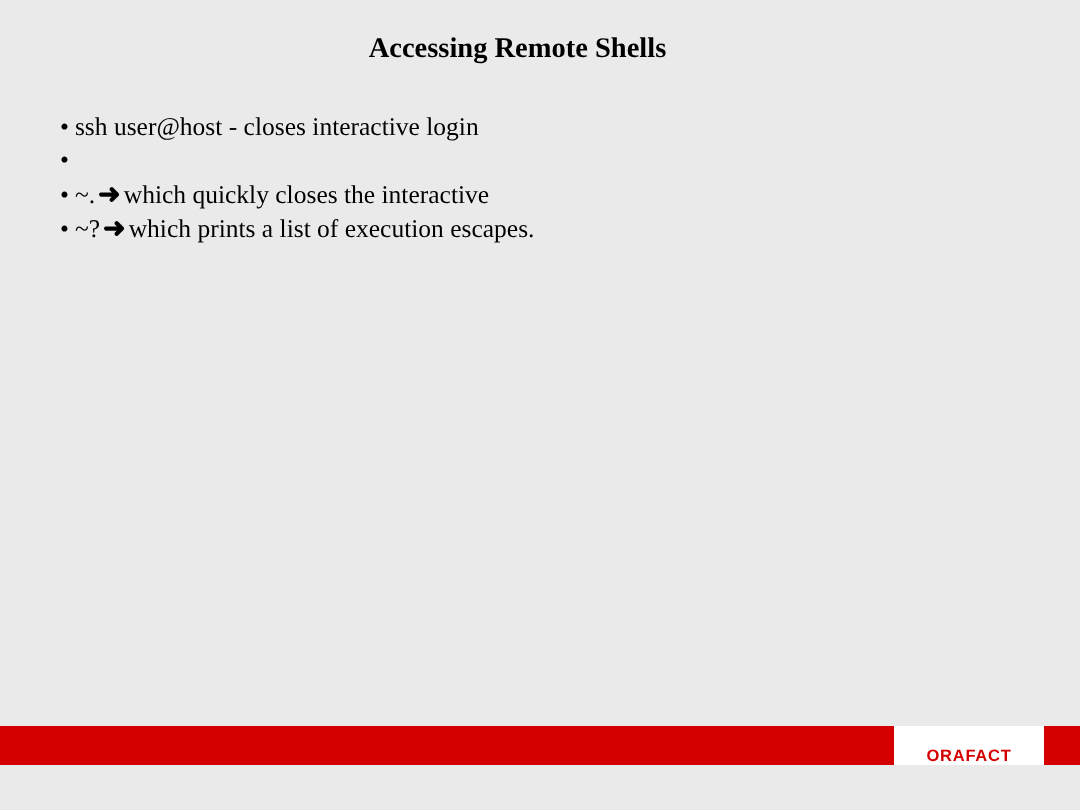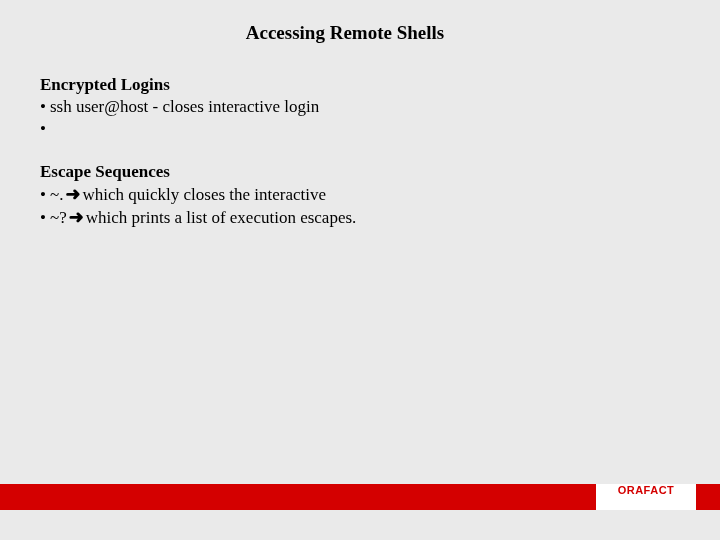--- a/index.html
+++ b/index.html
@@ -88,7 +88,6 @@
 
   <div class="content">
 
-    <div class="section-head">Encrypted Logins</div>
 
     <div class="bullet-line">
       <span class="bullet-dot">•</span>

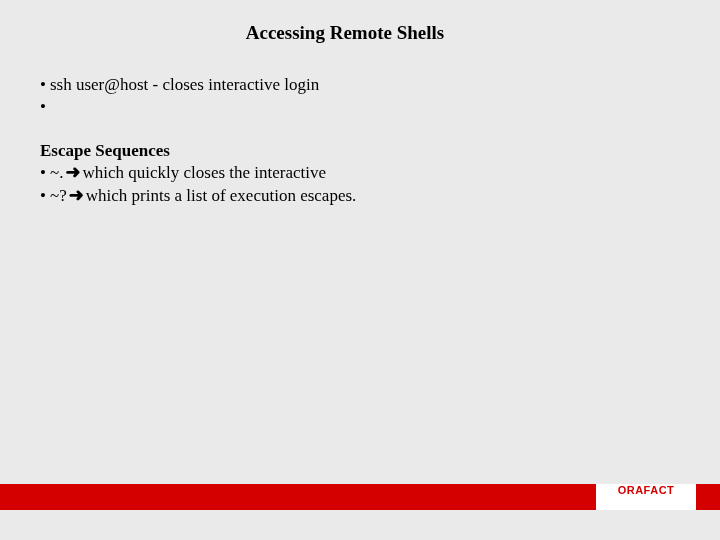--- a/index.html
+++ b/index.html
@@ -97,7 +97,6 @@
       <span class="bullet-dot">•</span>
     </div>
 
-    <div class="section-head section2">Escape Sequences</div>
 
 
     <div class="bullet-line">

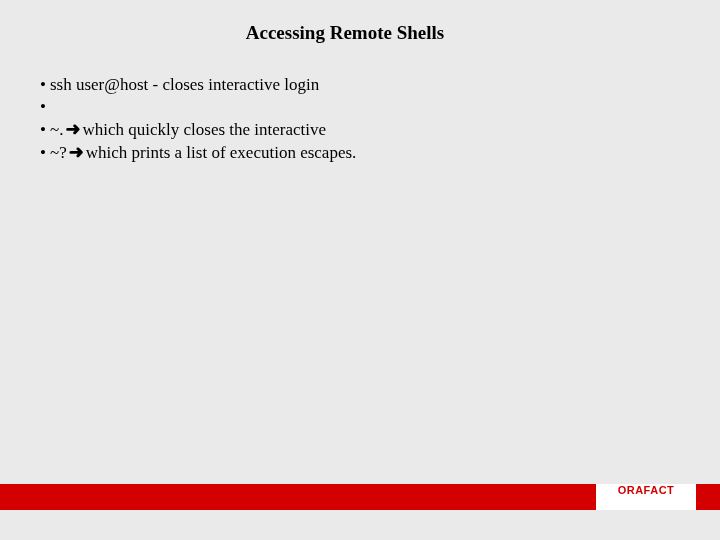--- a/index.html
+++ b/index.html
@@ -64,7 +64,7 @@
     background: #ffffff;
     width: 100px;
     display: flex;
-    align-items: flex-start;
+    align-items: flex-end;
     justify-content: center;
   }
   .footer-brand {

